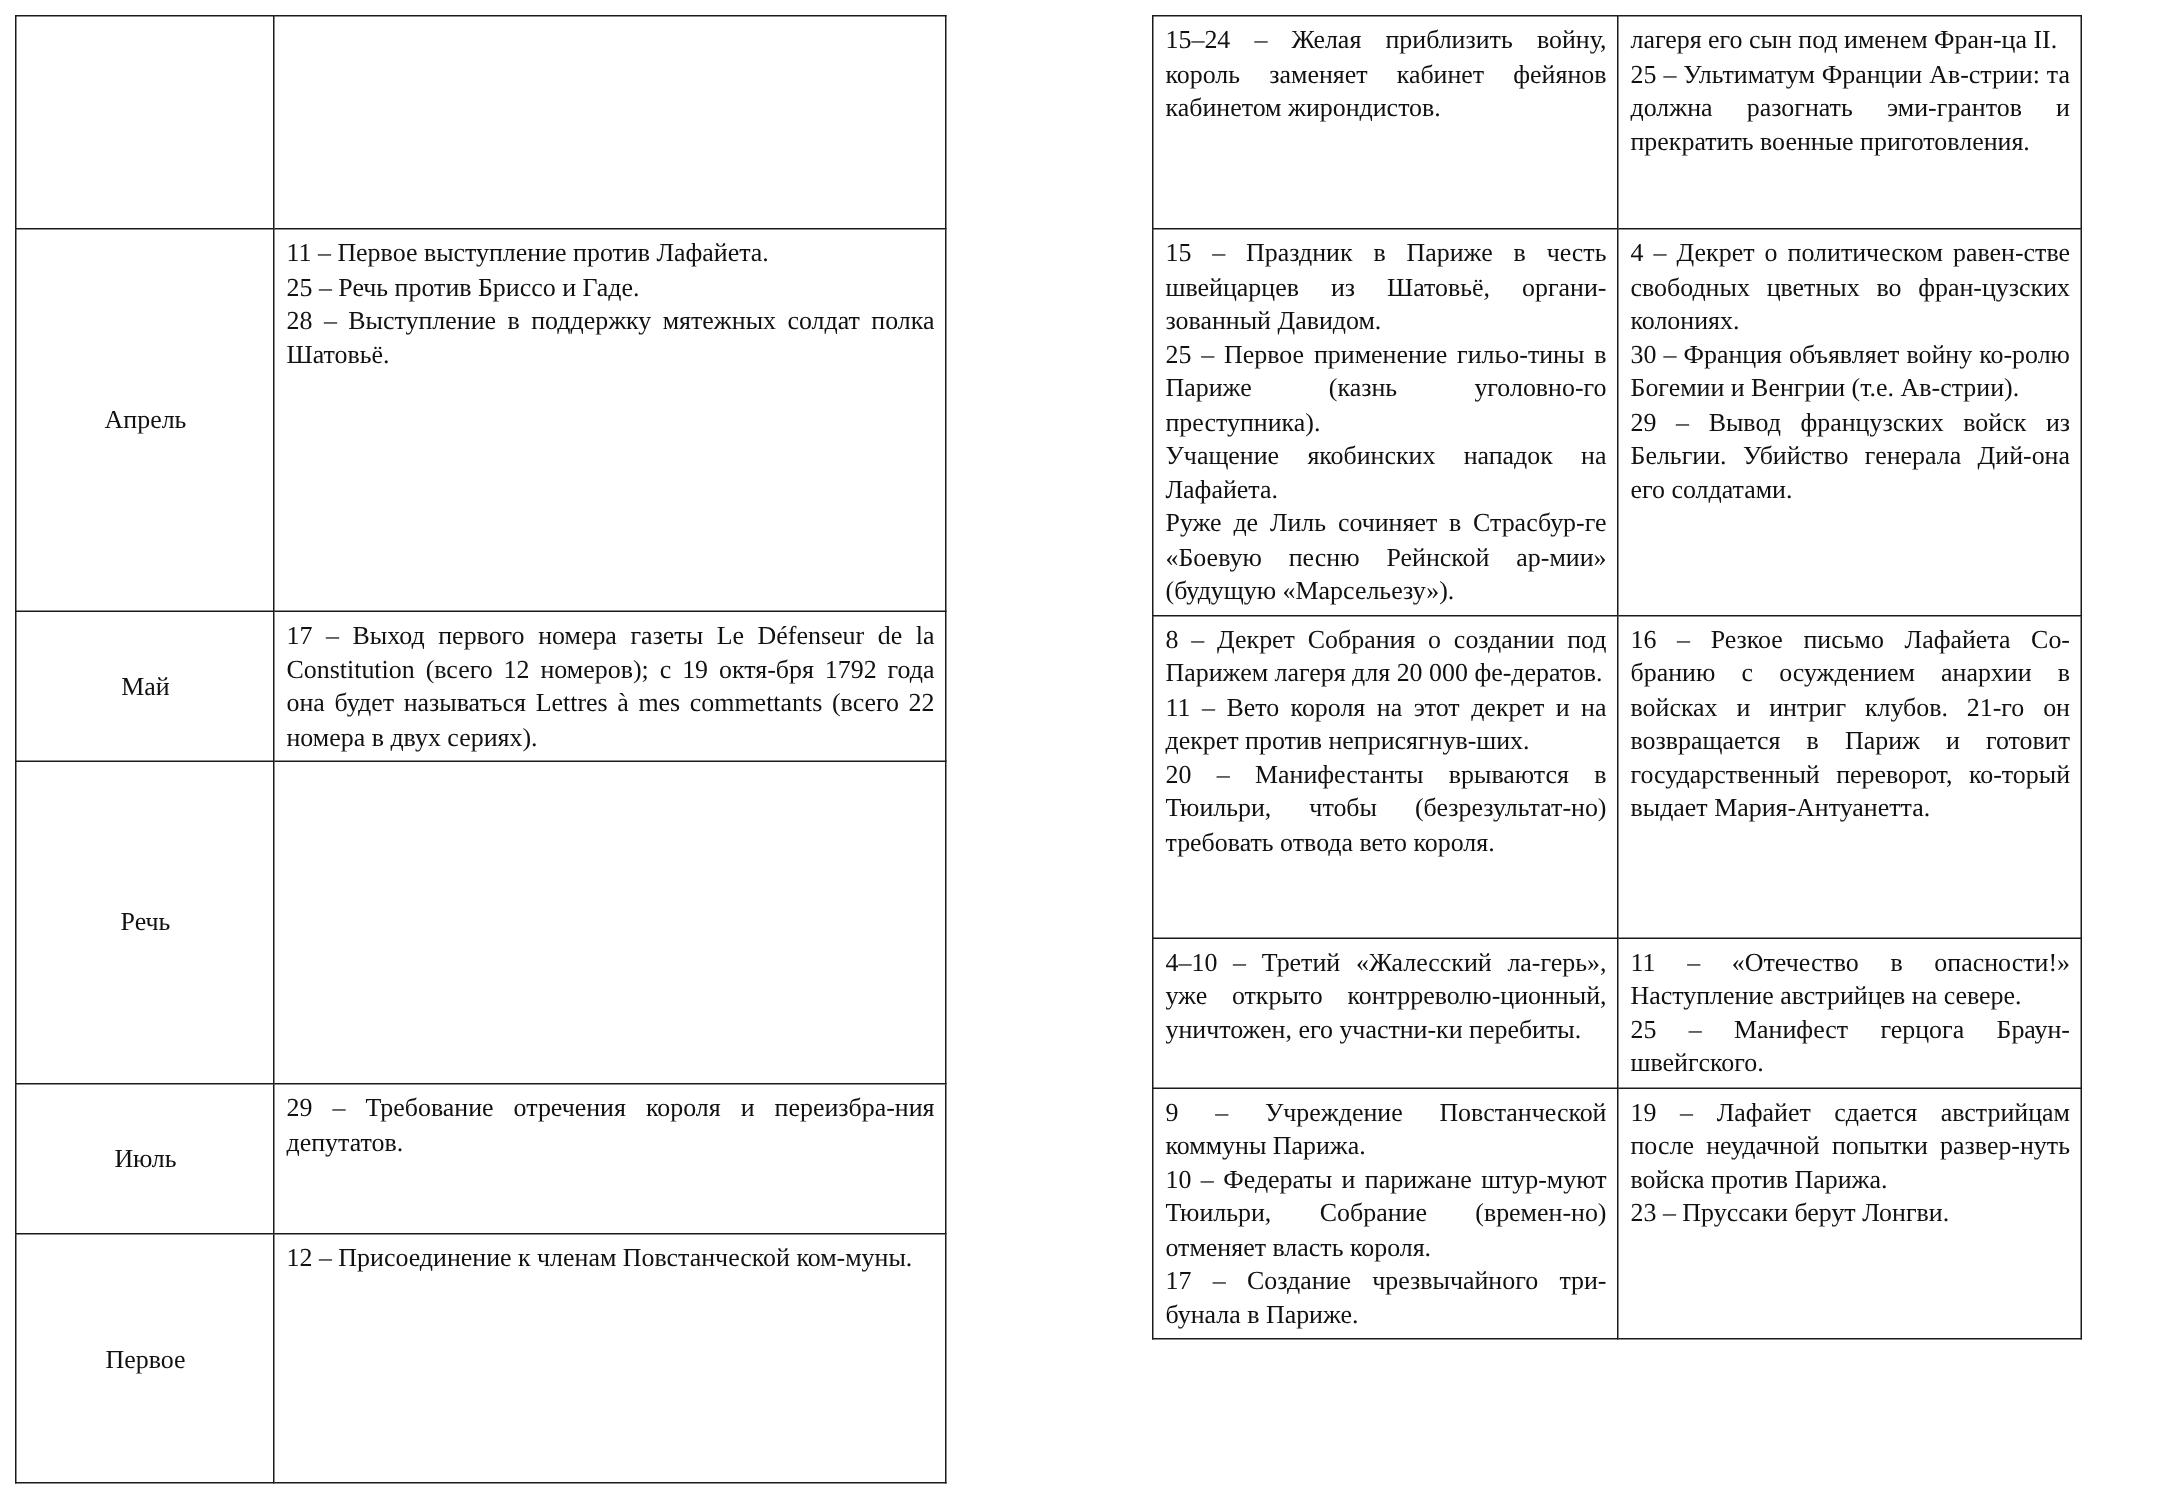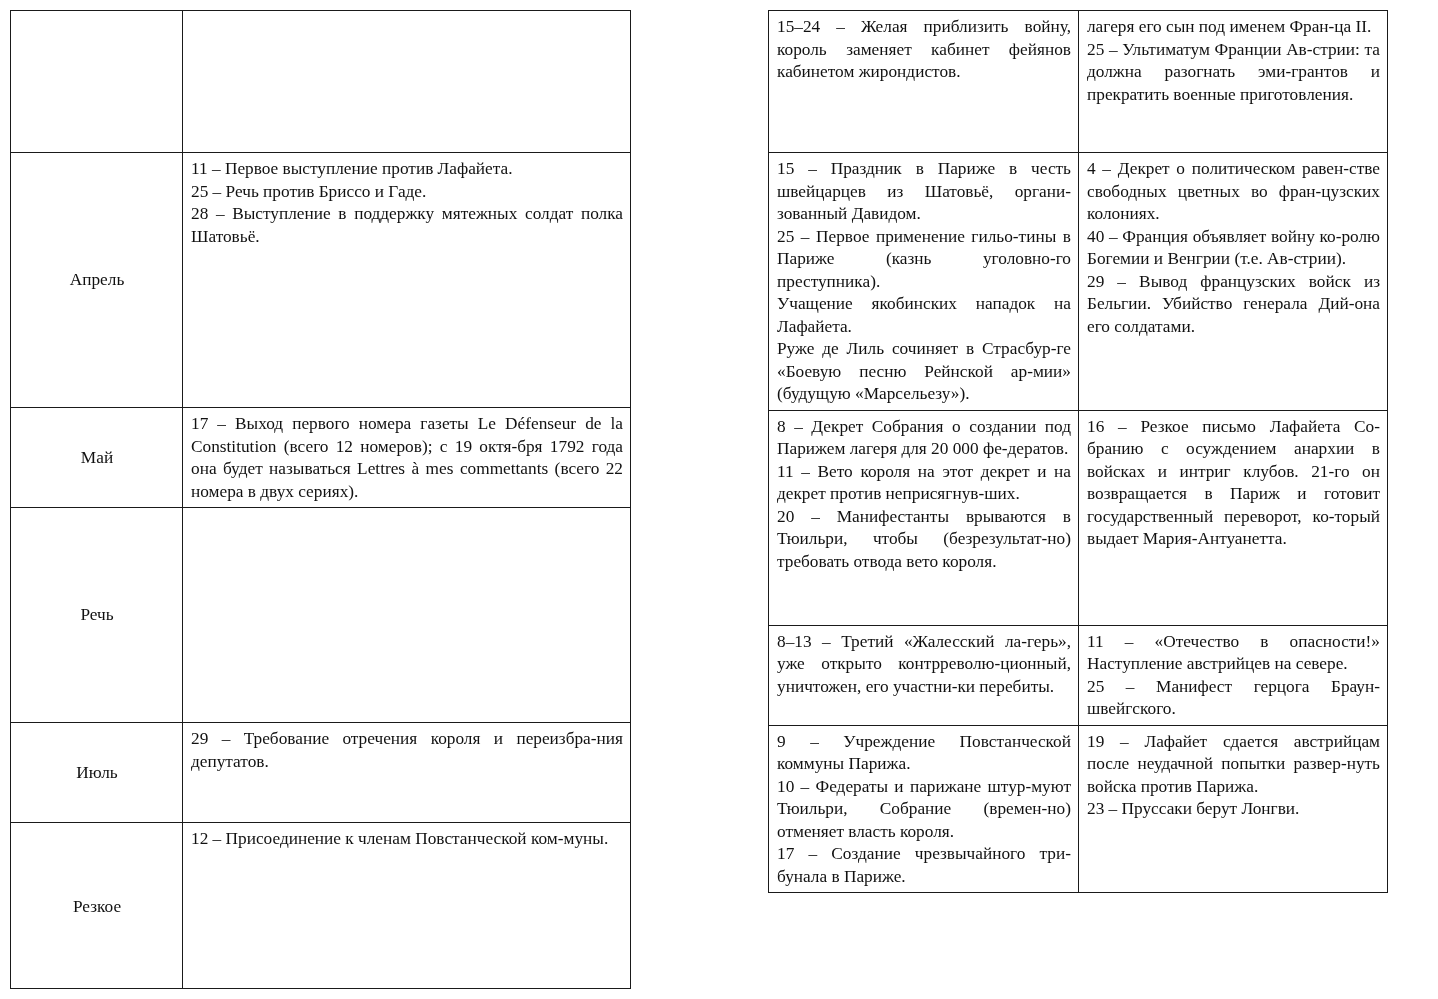--- a/index.html
+++ b/index.html
@@ -94,7 +94,7 @@
       </td>
       <td>
         <span class="line">4 – Декрет о политическом равен-стве свободных цветных во фран-цузских колониях.</span>
-        <span class="line">40 – Франция объявляет войну ко-ролю Богемии и Венгрии (т.е. Ав-стрии).</span>
+        <span class="line">30 – Франция объявляет войну ко-ролю Богемии и Венгрии (т.е. Ав-стрии).</span>
         <span class="line">29 – Вывод французских войск из Бельгии. Убийство генерала Дий-она его солдатами.</span>
       </td>
     </tr>

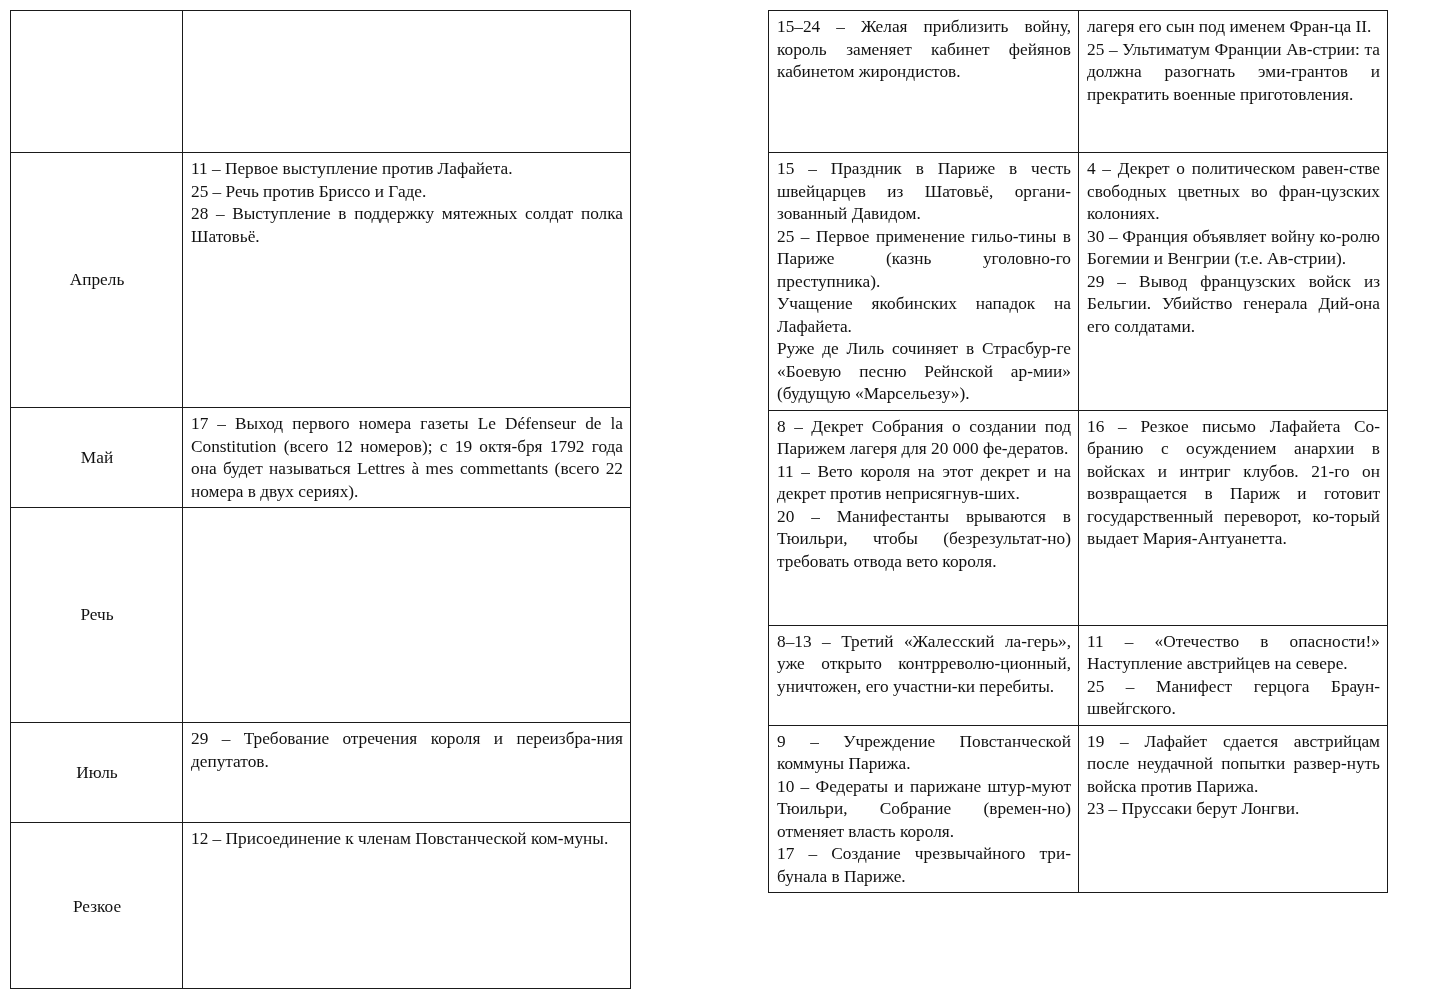--- a/index.html
+++ b/index.html
@@ -110,7 +110,7 @@
     </tr>
     <tr class="r4">
       <td>
-        <span class="line">8–13 – Третий «Жалесский ла-герь», уже открыто контрреволю-ционный, уничтожен, его участни-ки перебиты.</span>
+        <span class="line">4–10 – Третий «Жалесский ла-герь», уже открыто контрреволю-ционный, уничтожен, его участни-ки перебиты.</span>
       </td>
       <td>
         <span class="line">11 – «Отечество в опасности!» Наступление австрийцев на севере.</span>

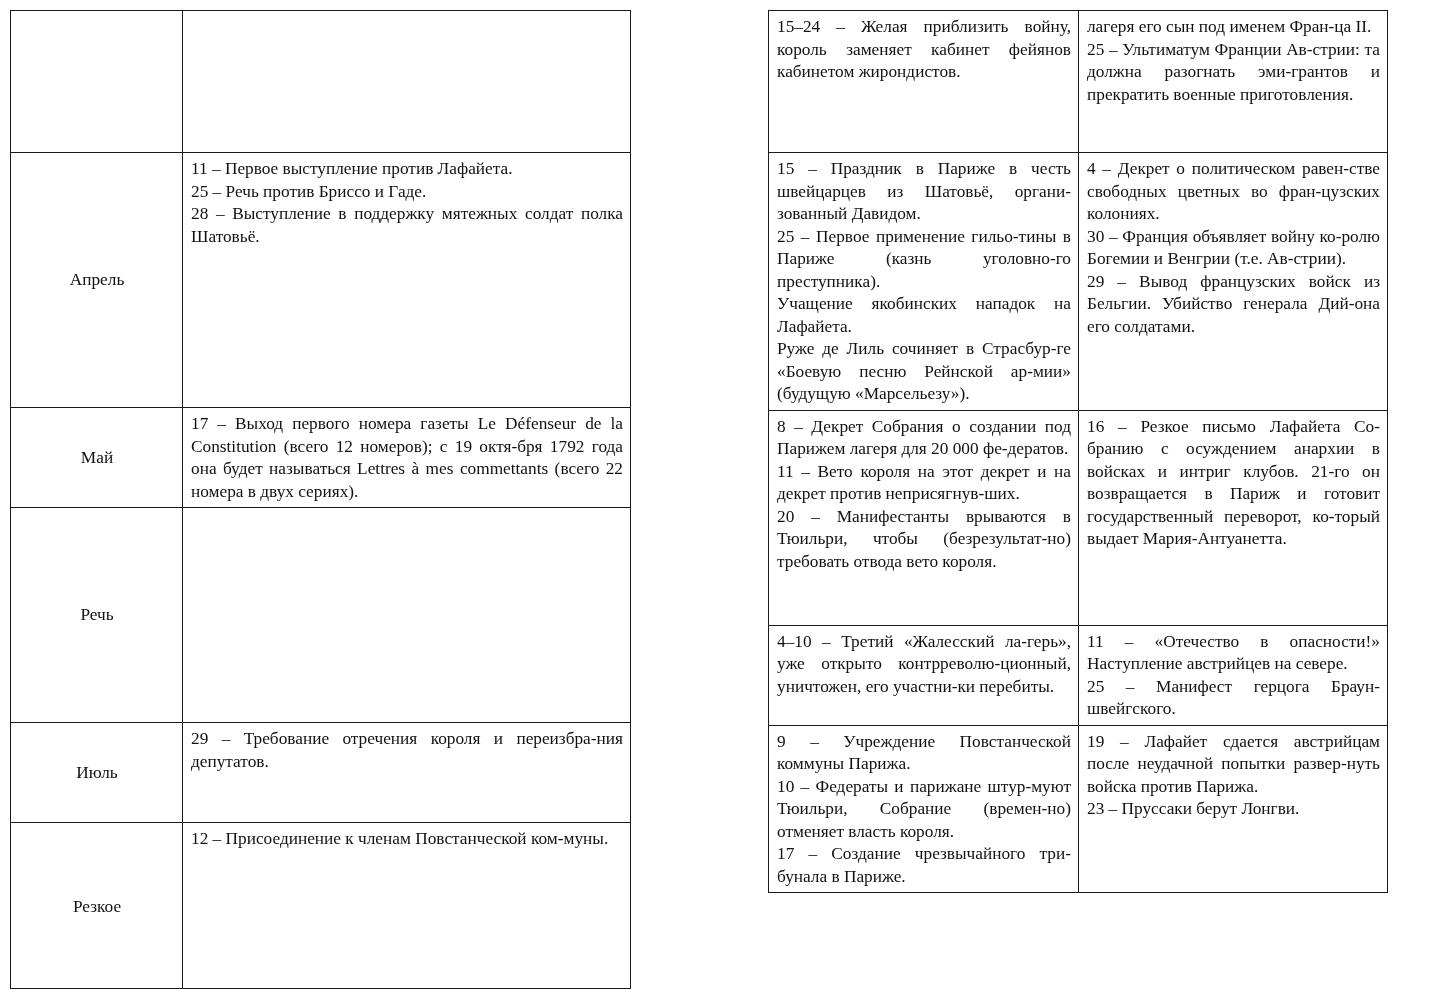--- a/index.html
+++ b/index.html
@@ -60,7 +60,7 @@
       </td>
     </tr>
     <tr class="r5">
-      <td class="month aug">Резкое</td>
+      <td class="month aug">Первое</td>
       <td>
         <span class="line">12 – Присоединение к членам Повстанческой ком-муны.</span>
       </td>

